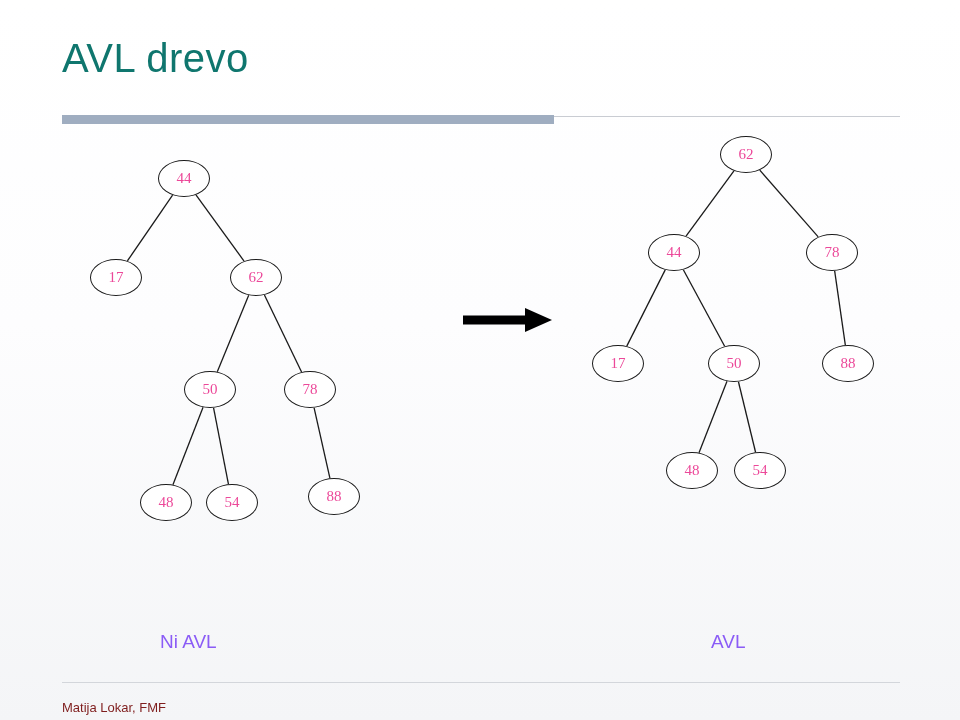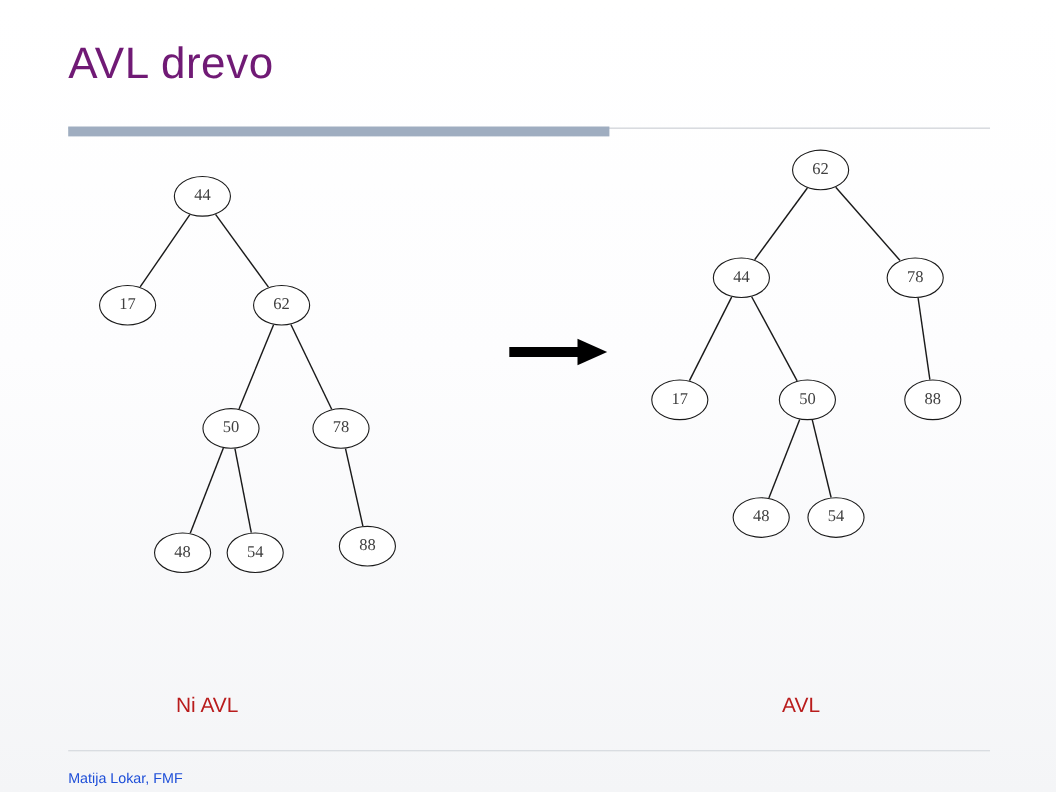--- a/index.html
+++ b/index.html
@@ -27,7 +27,7 @@
     top: 36px;
     font-size: 40px;
     font-weight: normal;
-    color: #701a75;
+    color: #0f766e;
     letter-spacing: 0.5px;
     line-height: 1.1;
   }

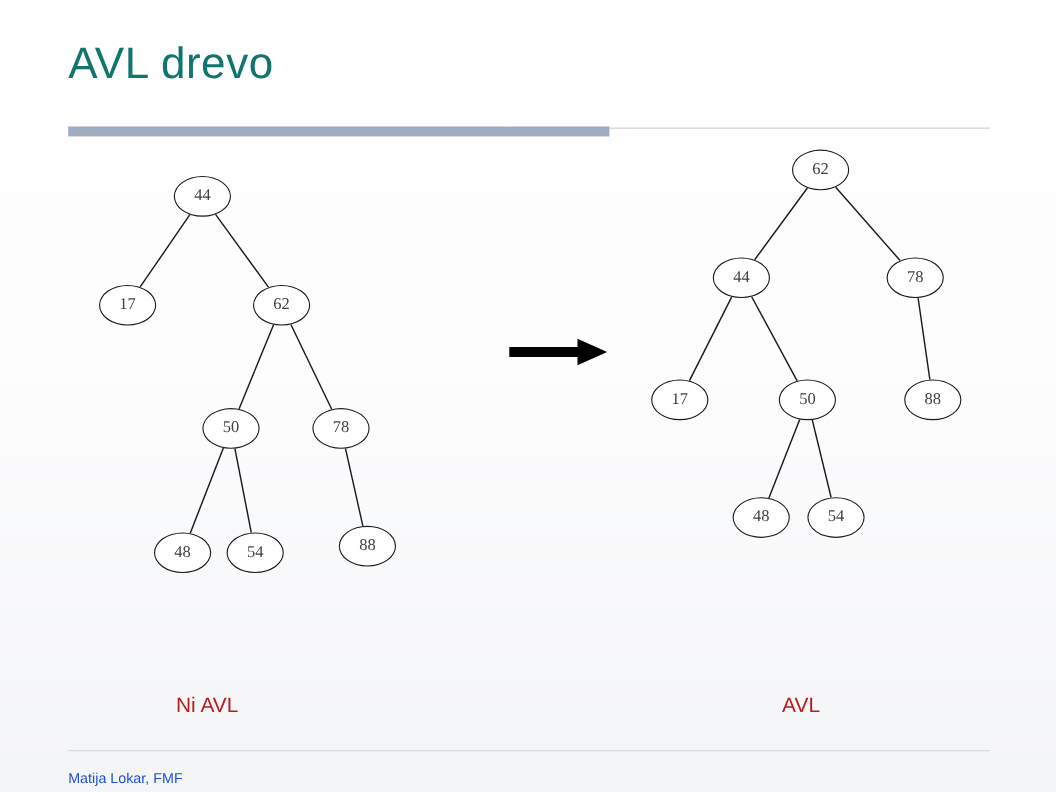--- a/index.html
+++ b/index.html
@@ -74,7 +74,7 @@
     background: #ffffff;
     font-family: "Liberation Serif", serif;
     font-size: 15px;
-    color: #404040;
+    color: #ec4899;
     display: flex;
     align-items: center;
     justify-content: center;

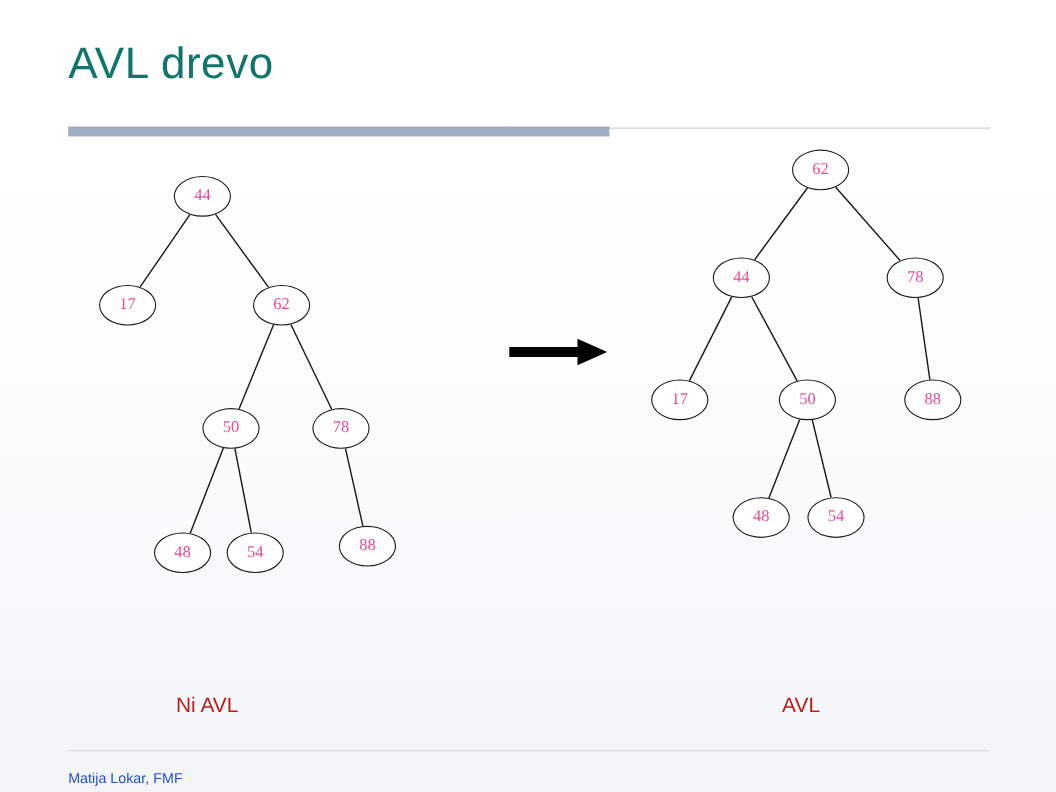--- a/index.html
+++ b/index.html
@@ -83,7 +83,7 @@
   .caption {
     position: absolute;
     font-size: 19px;
-    color: #b91c1c;
+    color: #8b5cf6;
     font-family: "Liberation Sans", sans-serif;
   }
   svg.edges {

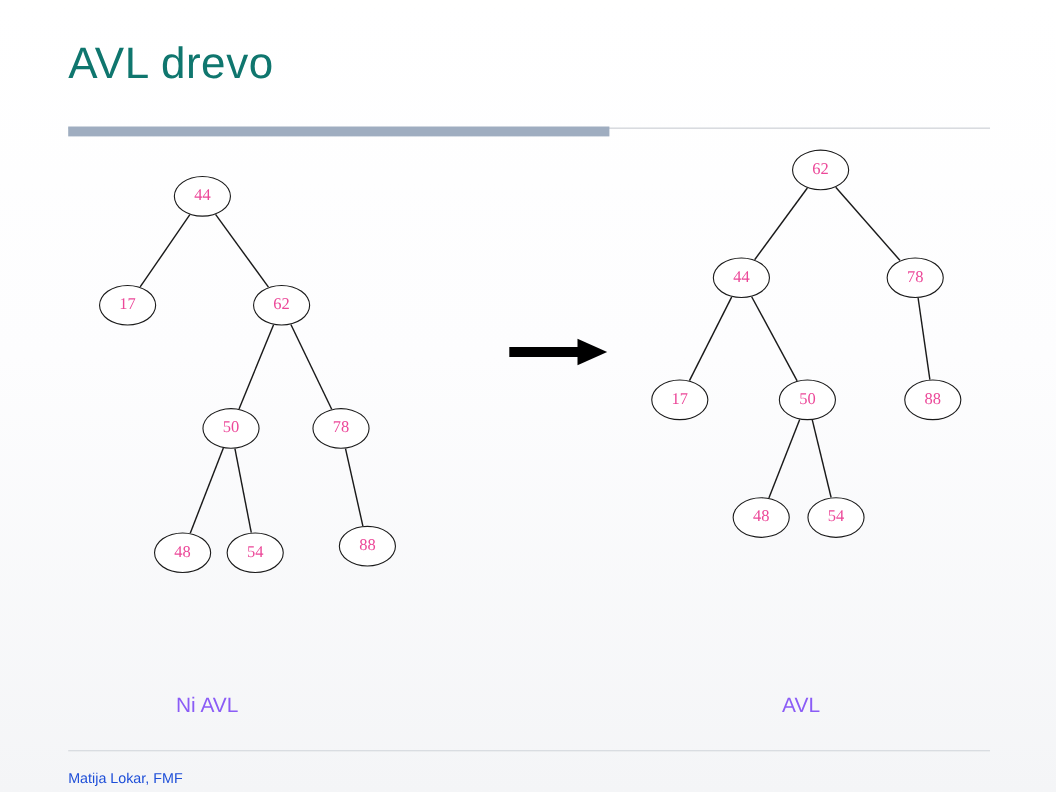--- a/index.html
+++ b/index.html
@@ -60,7 +60,7 @@
     left: 62px;
     top: 700px;
     font-size: 13px;
-    color: #1d4ed8;
+    color: #7f1d1d;
   }
   .diagram {
     position: absolute;

